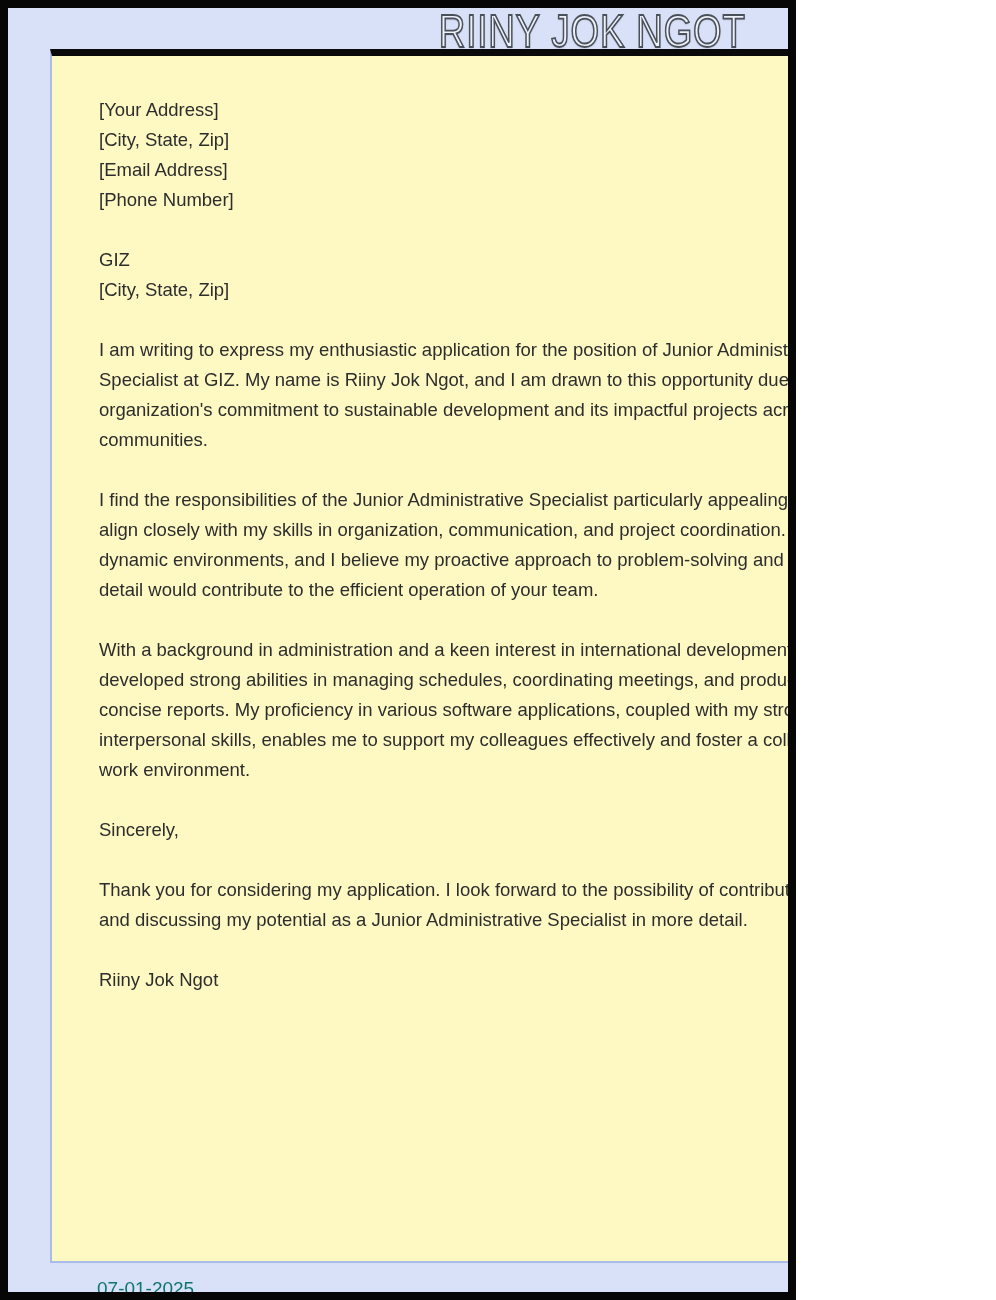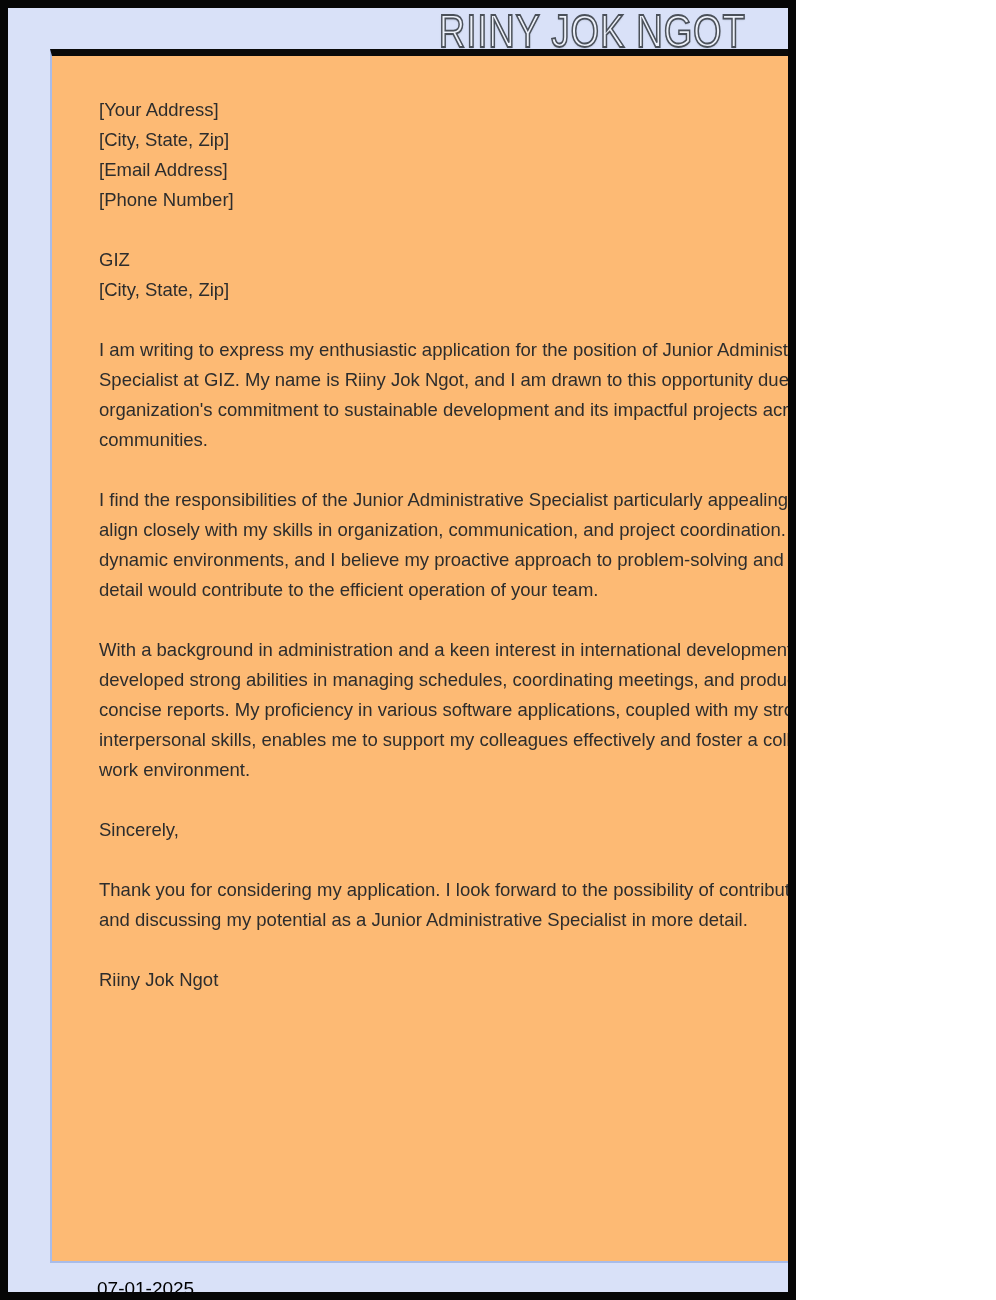--- a/index.html
+++ b/index.html
@@ -49,7 +49,7 @@
     width: 896px;
     height: 1214px;
     box-sizing: border-box;
-    background: #fdba74;
+    background: #fef9c3;
     border-top: 7px solid #0a0a0a;
     border-left: 2px solid #a9bce9;
     border-right: 2px solid #a9bce9;

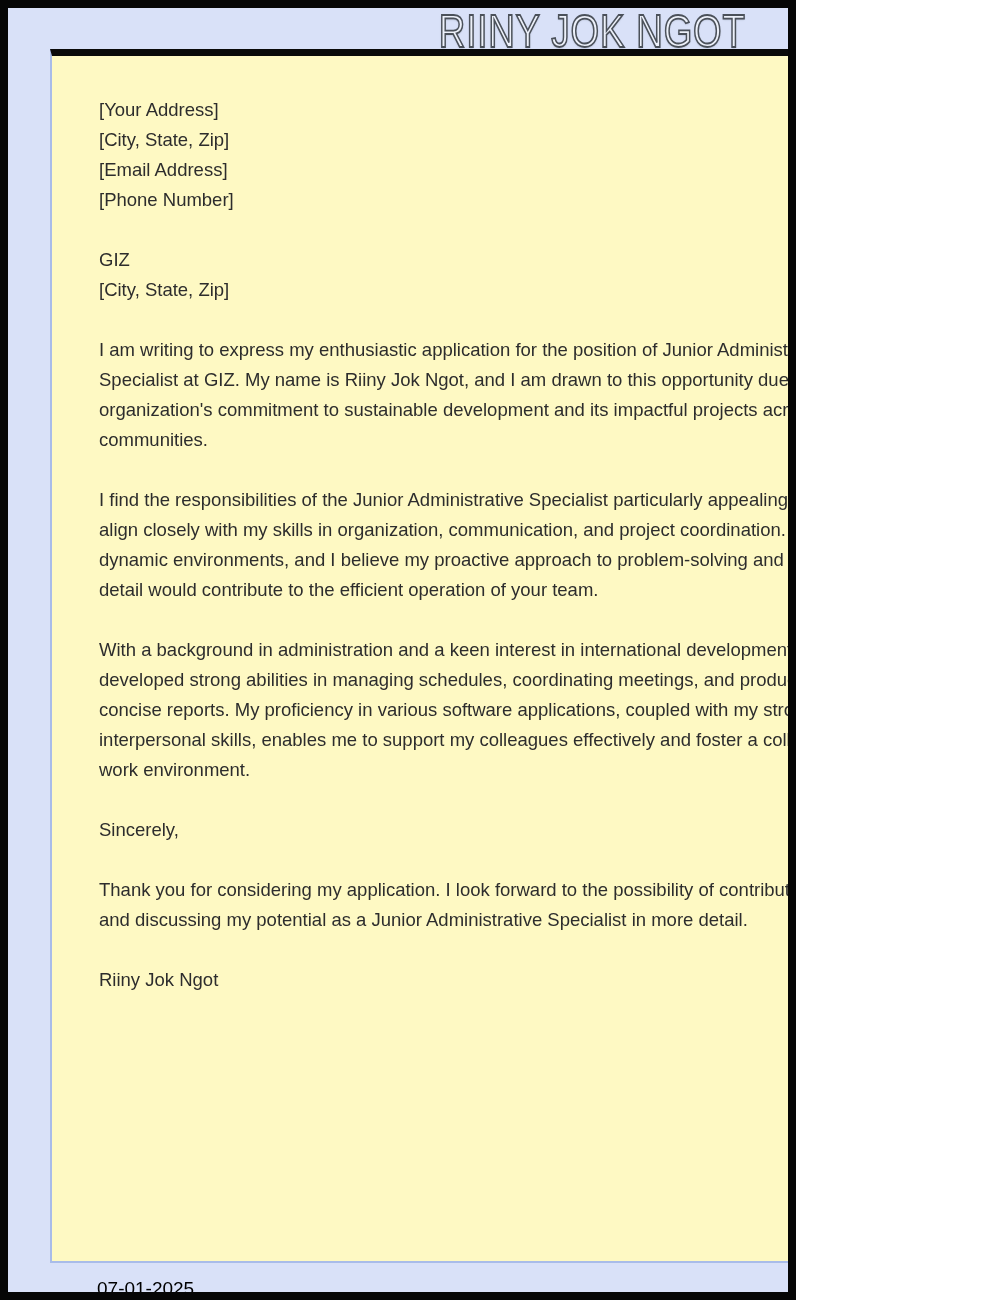--- a/index.html
+++ b/index.html
@@ -83,7 +83,7 @@
     top: 1277px;
     font-size: 19px;
     line-height: 24px;
-    color: #000000;
+    color: #0f766e;
     text-decoration: none;
     cursor: pointer;
     z-index: 5;

